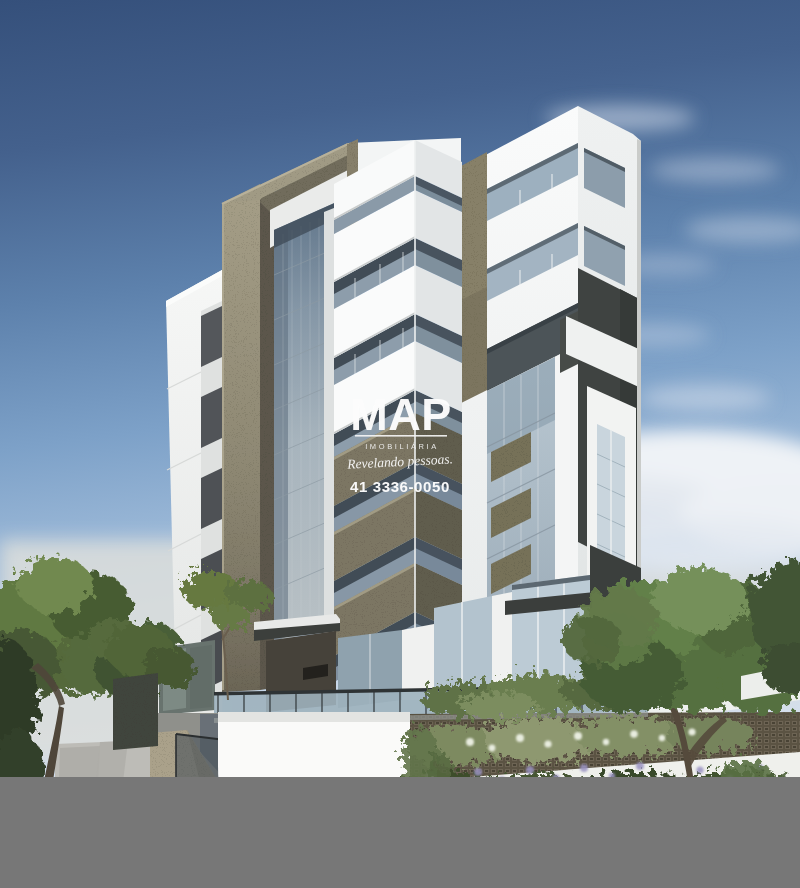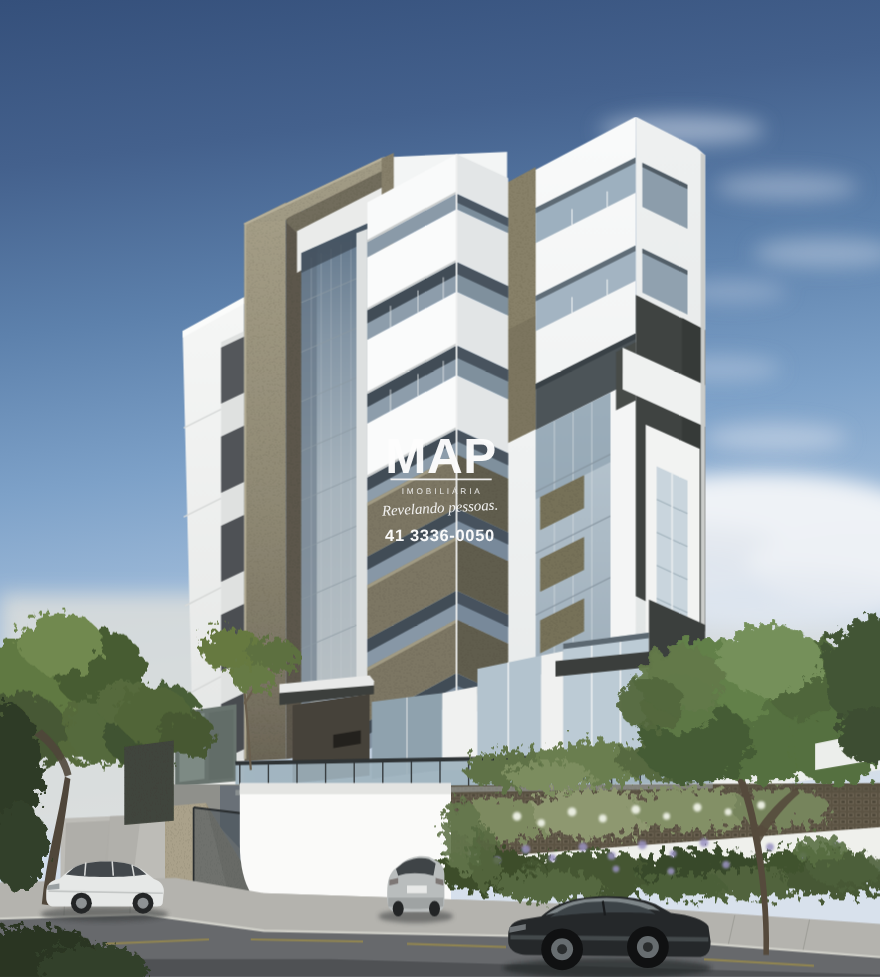--- a/index.html
+++ b/index.html
@@ -3,7 +3,7 @@
 <meta charset="utf-8">
 <style>
 html,body{margin:0;padding:0;background:#777;}
-#scene{width:800px;height:888px;overflow:hidden;position:relative;font-family:"Liberation Sans",sans-serif;}
+#scene{width:800px;height:777px;overflow:hidden;position:relative;font-family:"Liberation Sans",sans-serif;}
 svg{display:block}
 </style>
 </head>

